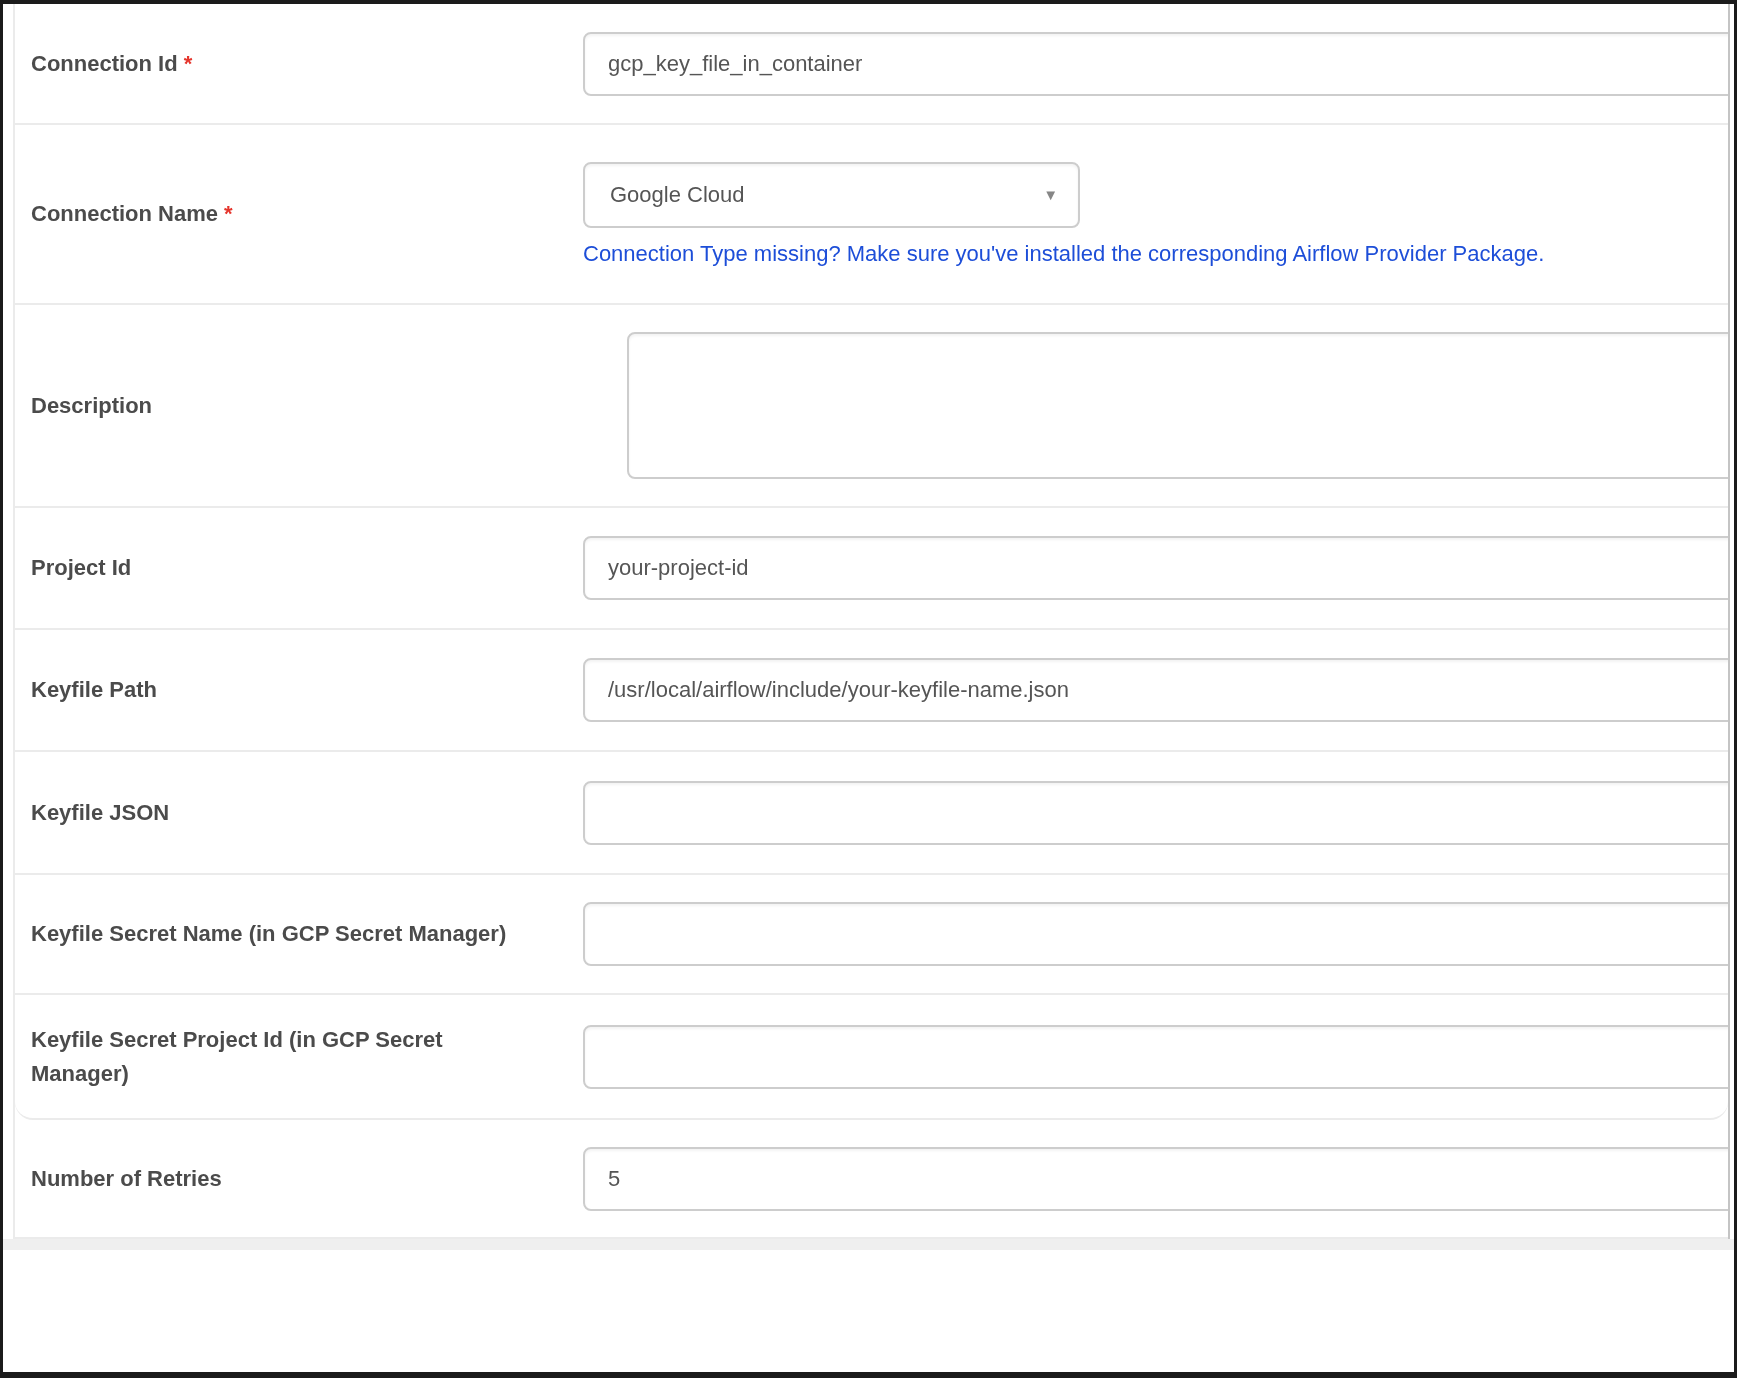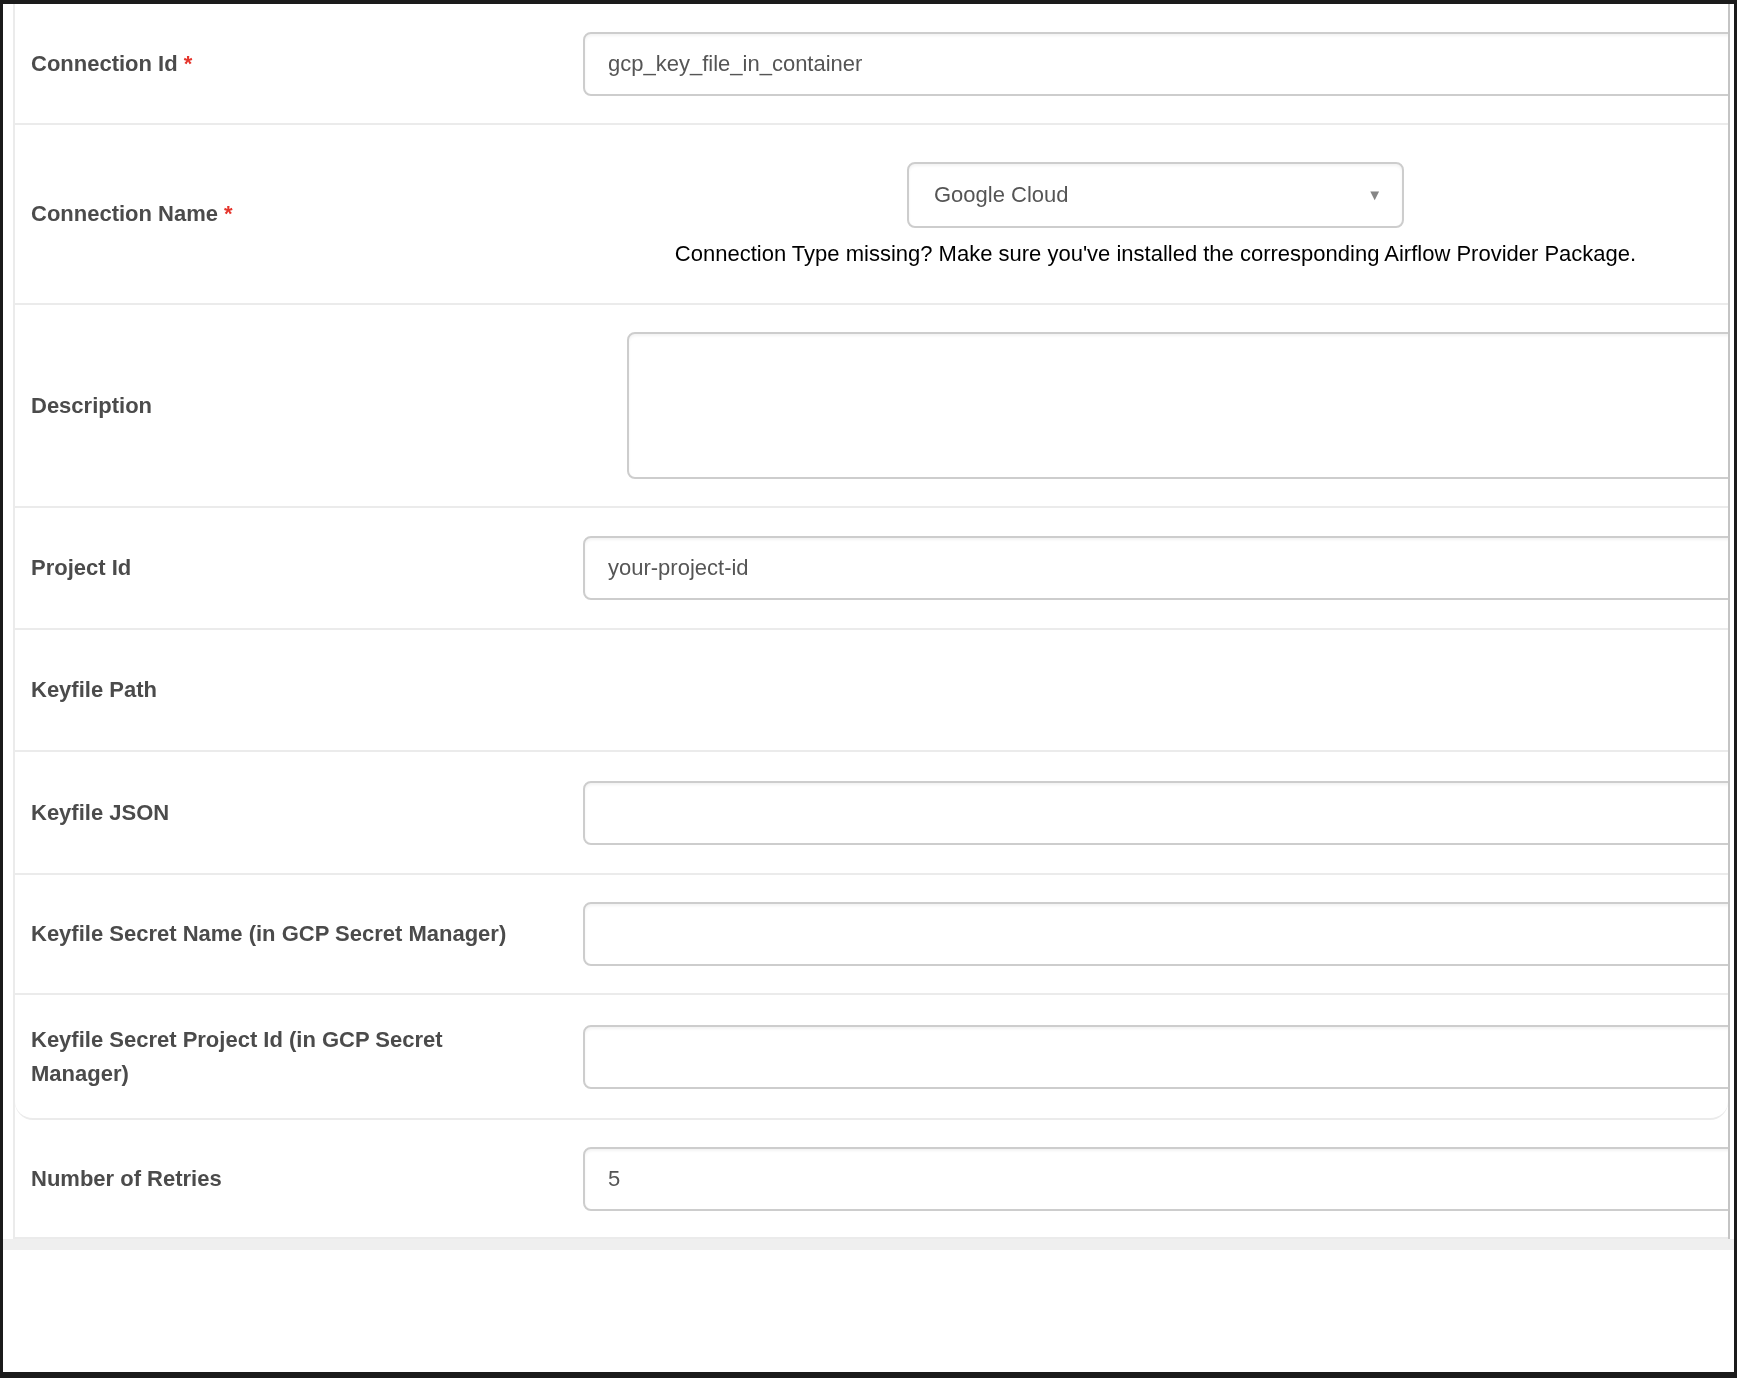--- a/index.html
+++ b/index.html
@@ -57,7 +57,7 @@
   }
   .cell-input.stacked{
     flex-direction:column;
-    align-items:center;
+    align-items:flex-start;
     justify-content:center;
   }
   .ctl{

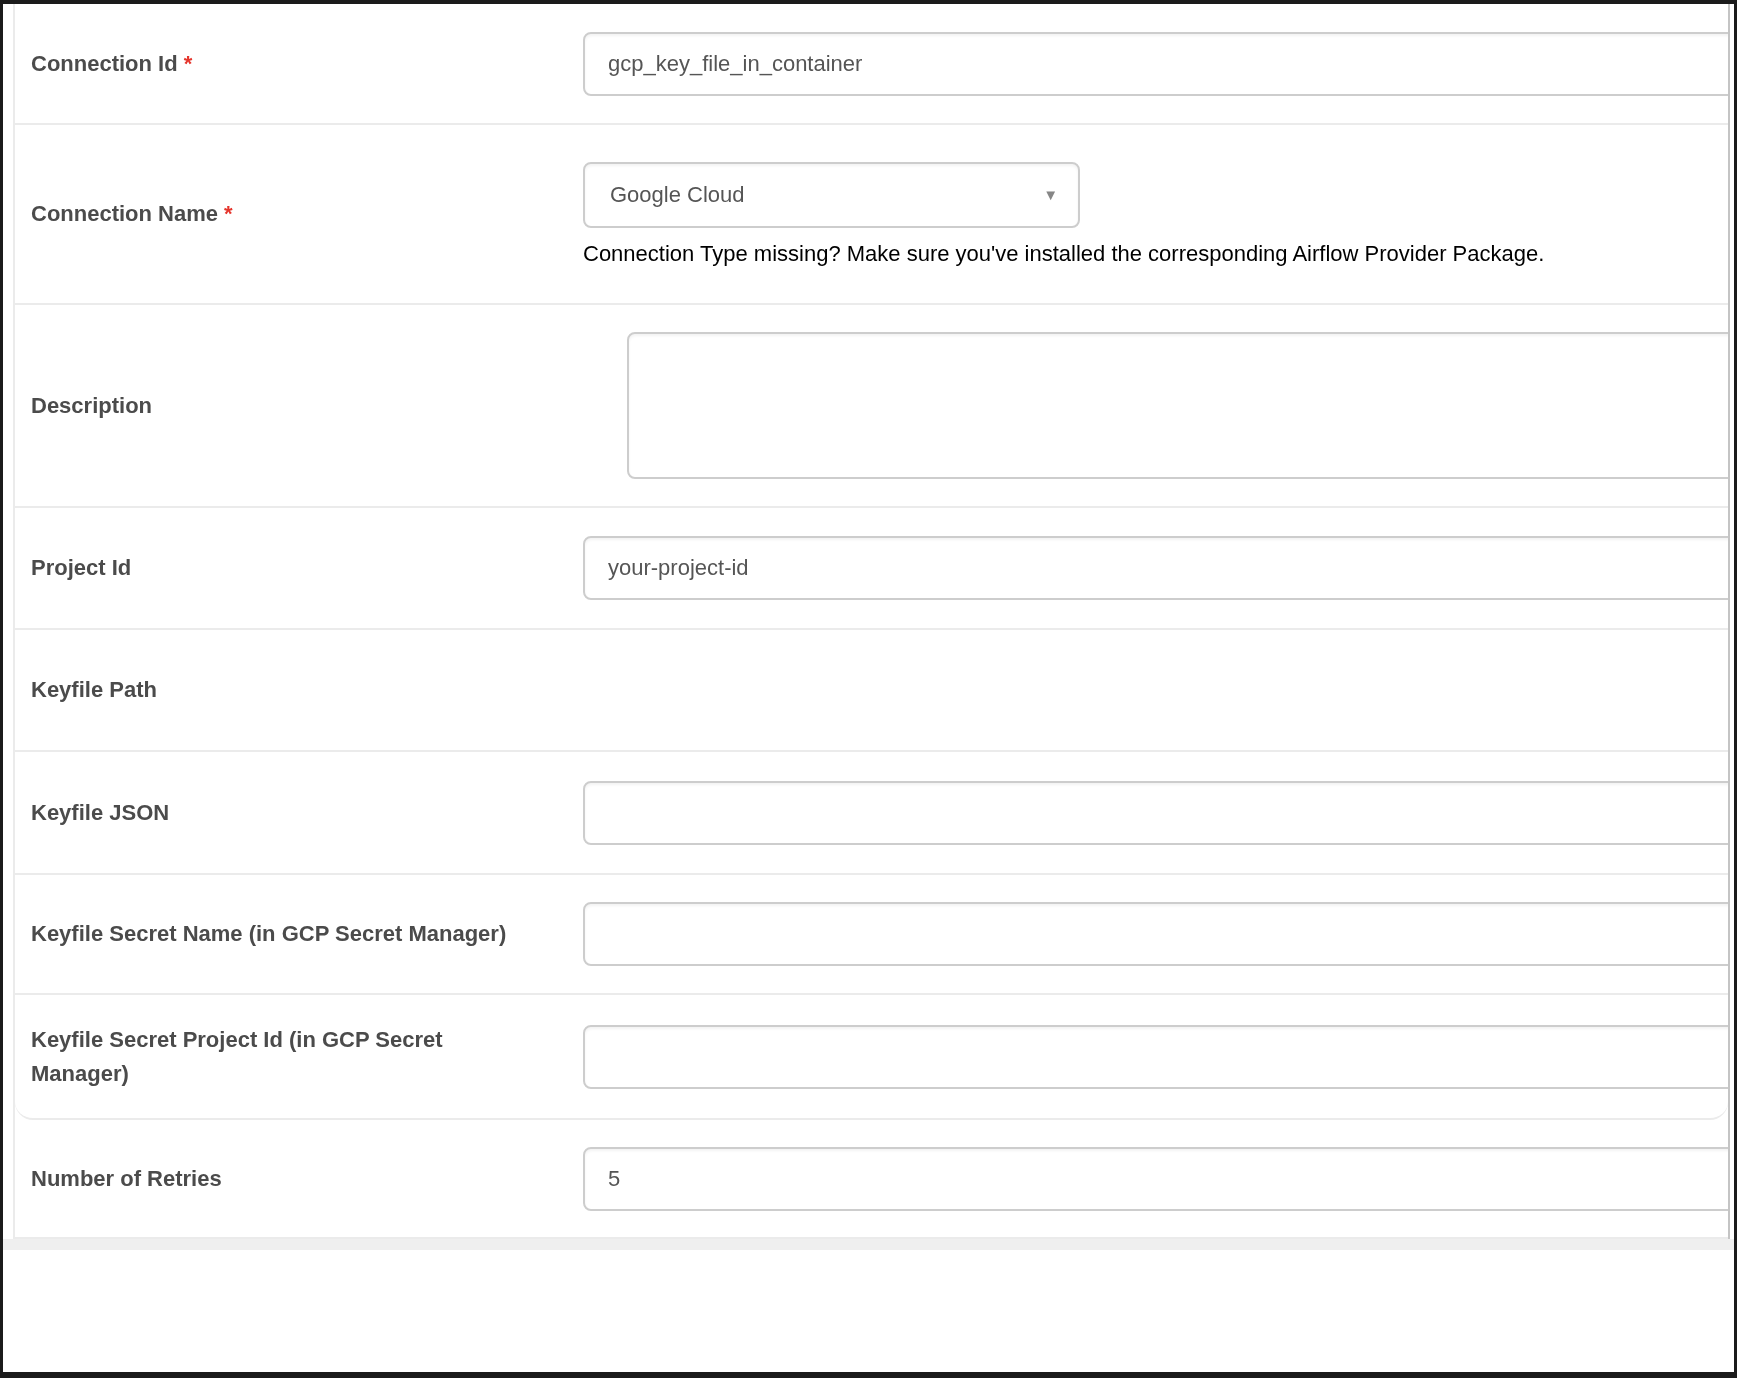--- a/index.html
+++ b/index.html
@@ -101,7 +101,7 @@
   }
   .help{
     margin-top:13px;
-    color:#000000;
+    color:#1d4ed8;
     font-size:22px;
     white-space:nowrap;
   }

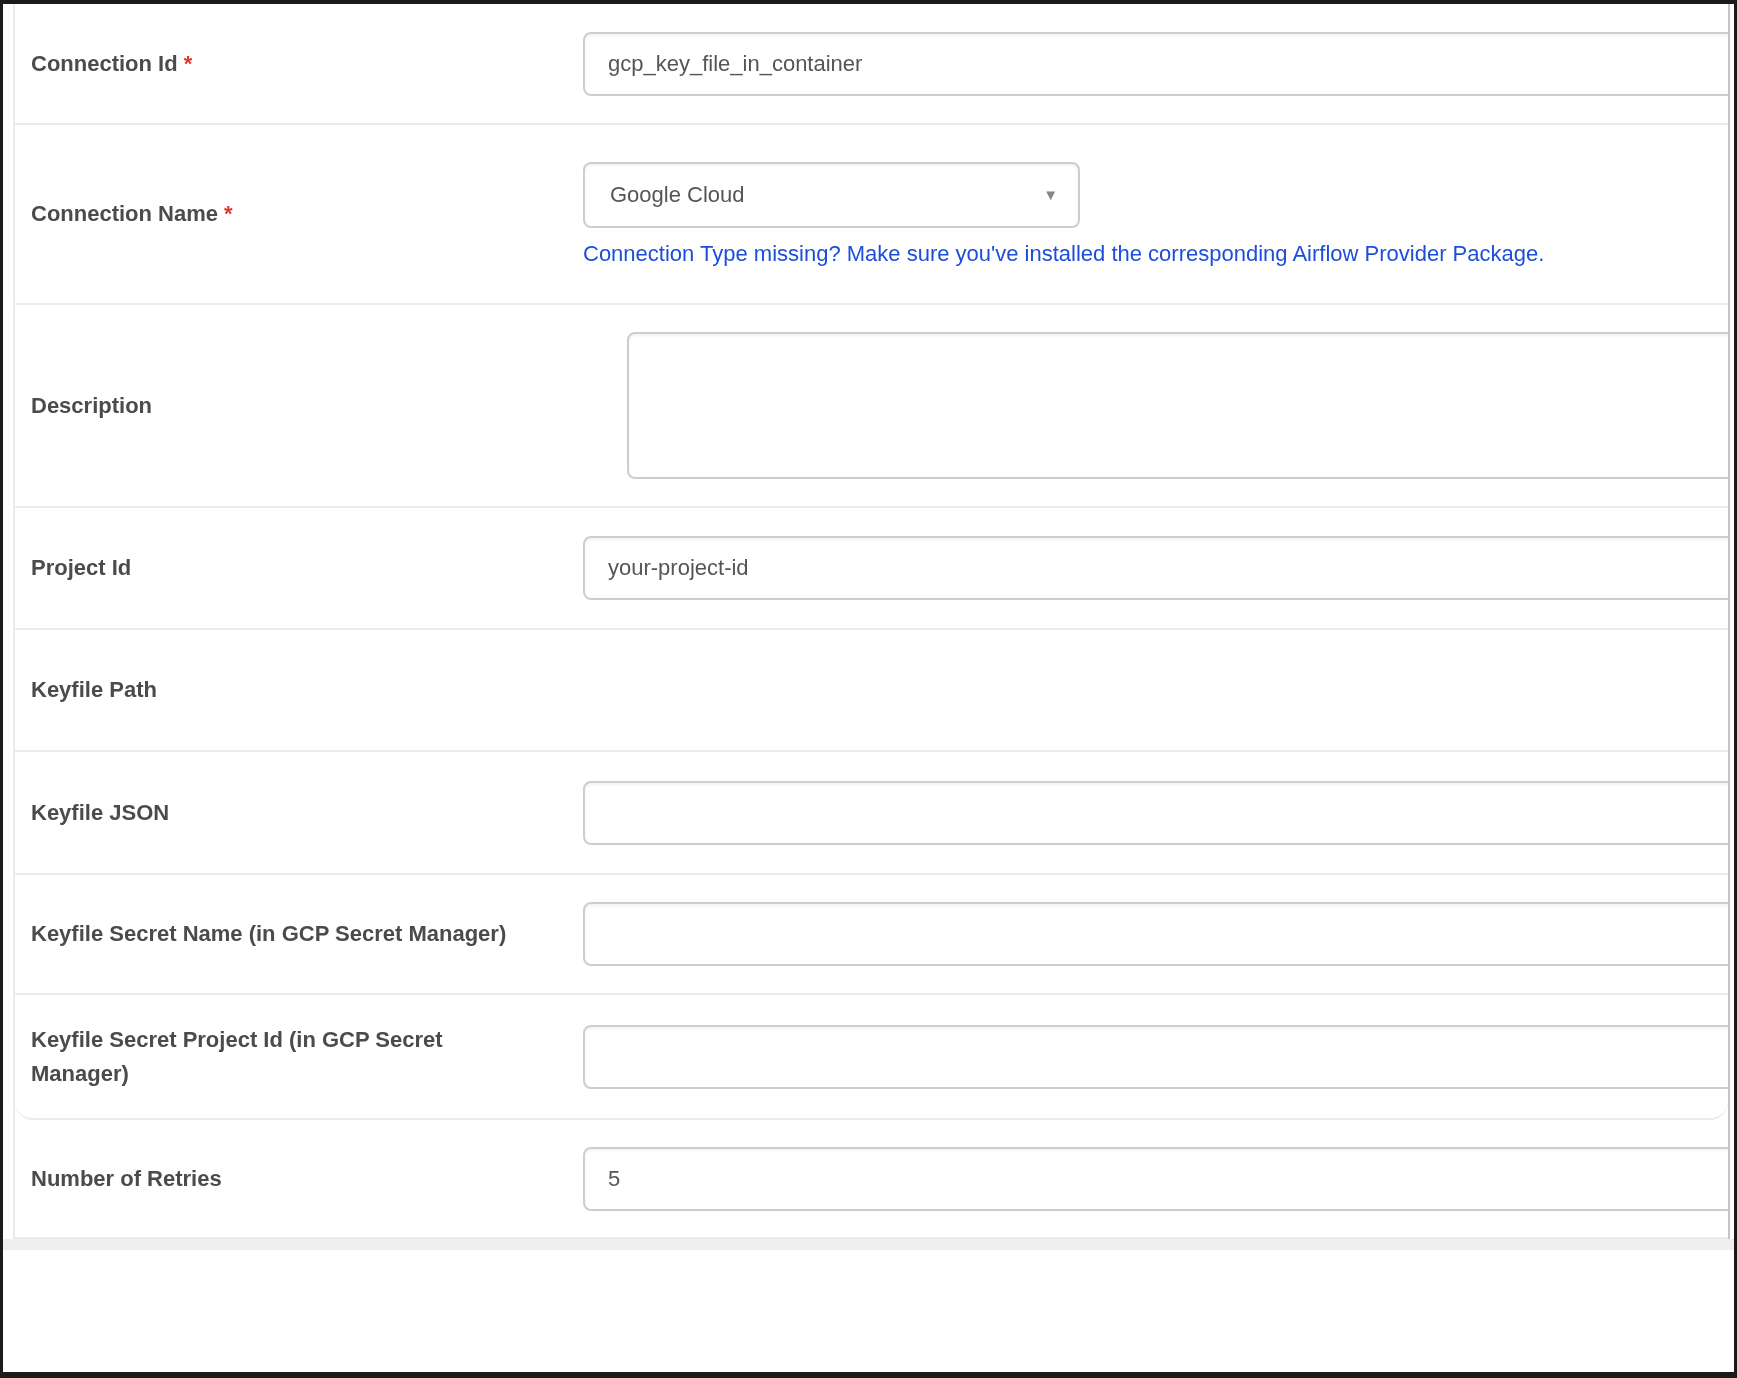--- a/index.html
+++ b/index.html
@@ -150,6 +150,9 @@
 
     <div class="frow h-std">
       <div class="cell-label"><span>Keyfile Path</span></div>
+      <div class="cell-input">
+        <input class="ctl text-input" value="/usr/local/airflow/include/your-keyfile-name.json" style="">
+      </div>
     </div>
 
     <div class="frow h-json">

